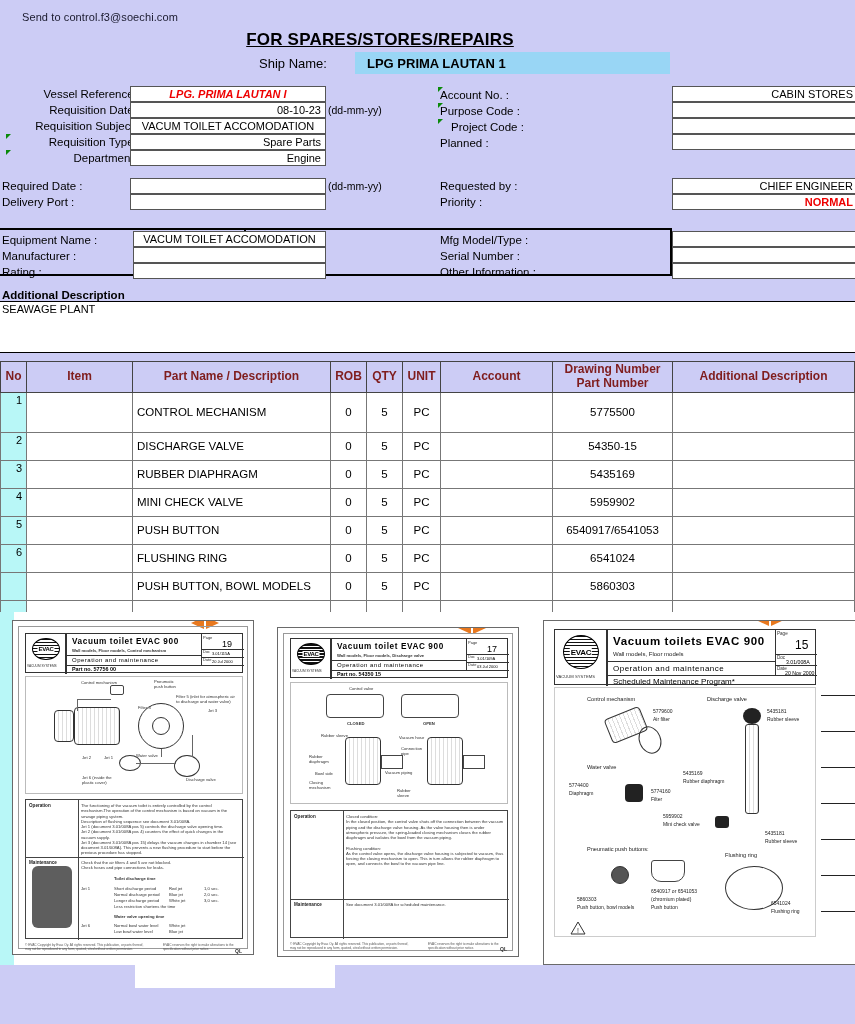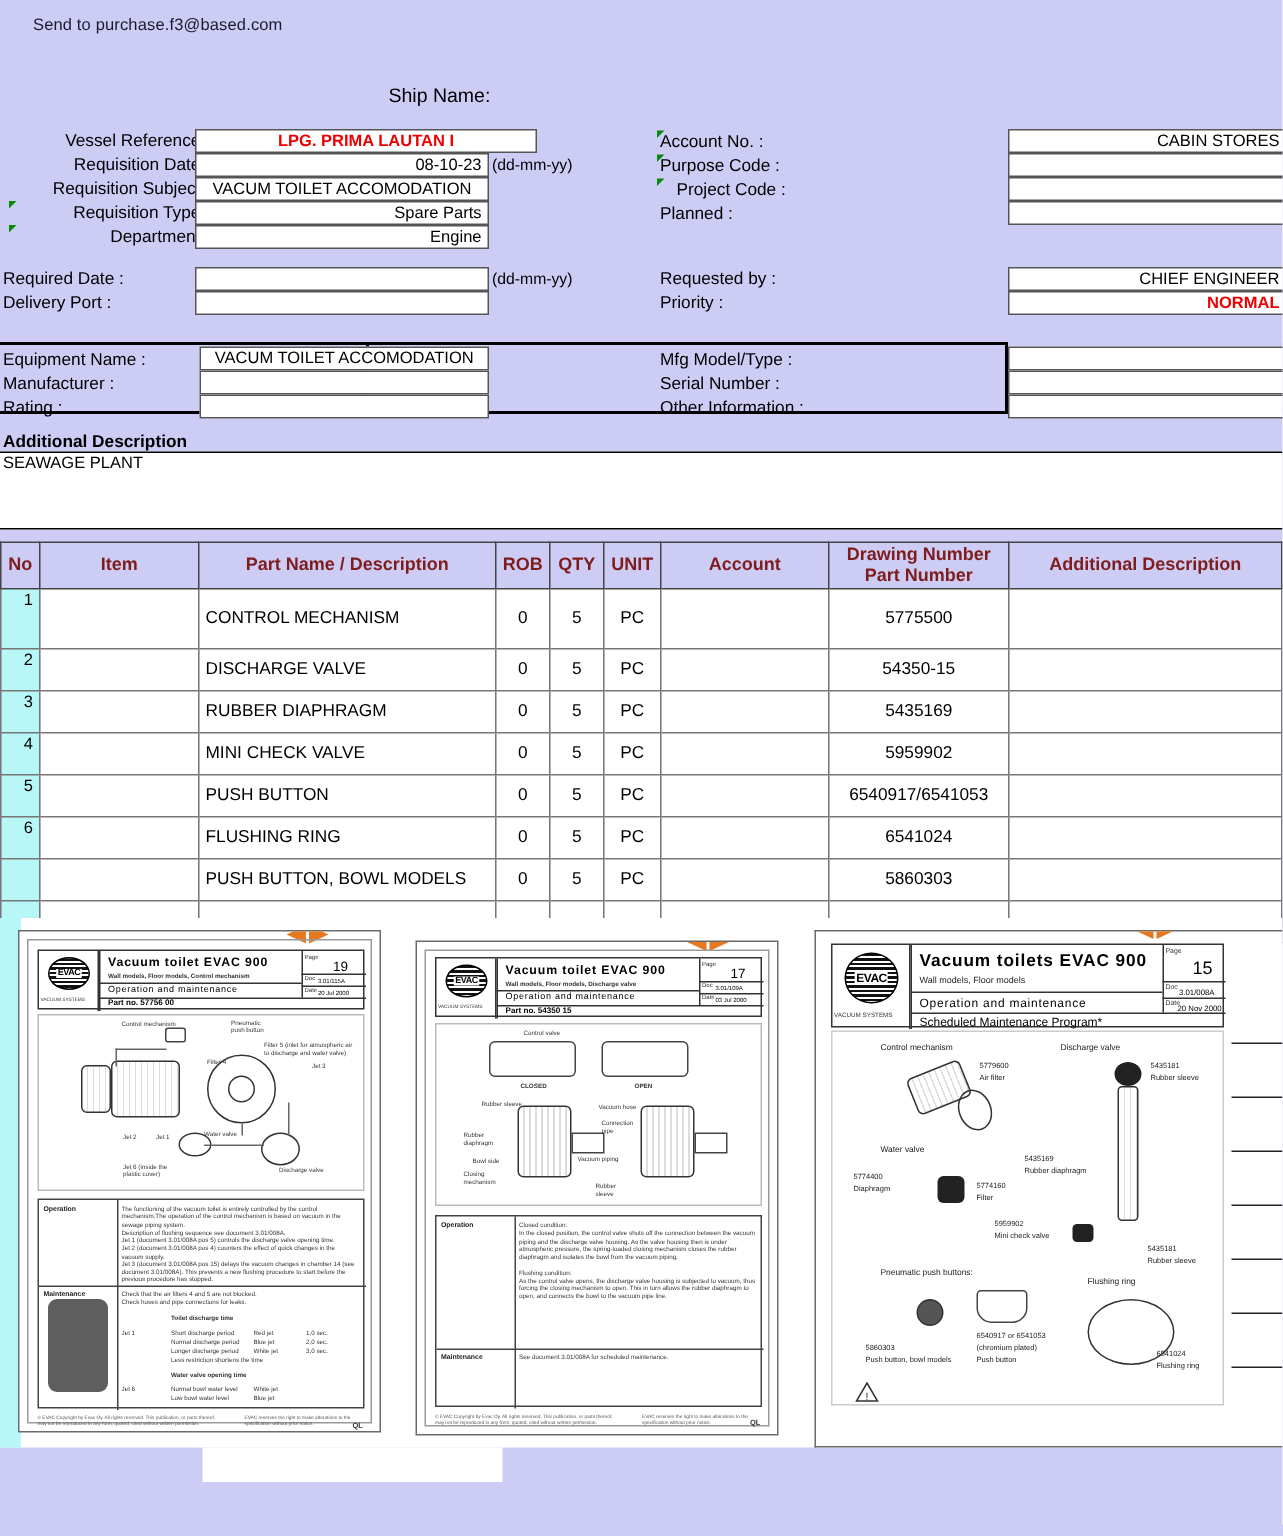--- a/index.html
+++ b/index.html
@@ -193,7 +193,7 @@
 
 <div id="sheet">
 
-  <div class="email">Send to purchase.f3@based.com</div>
+  <div class="email">Send to control.f3@soechi.com</div>
   <div class="ship-label">Ship Name:</div>
 
   <div class="lbl" style="left:10px;top:88px;width:130px;">Vessel Reference :</div>

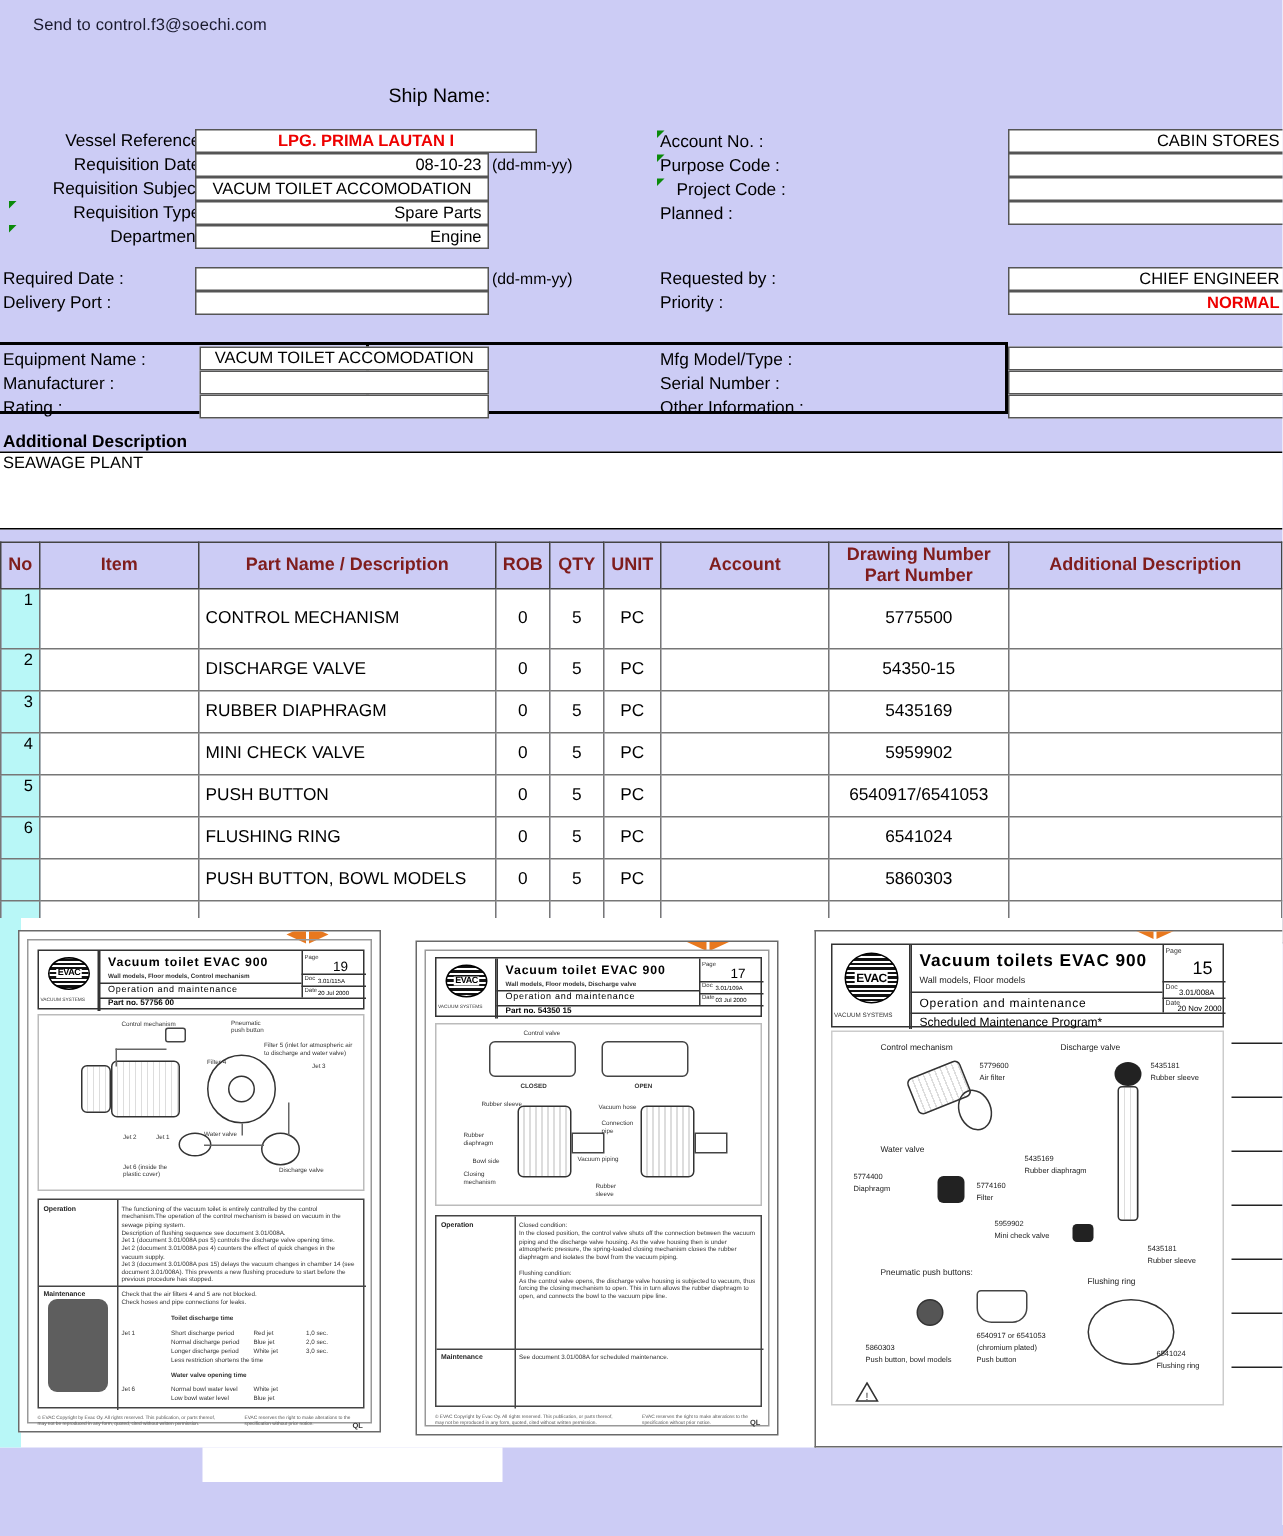--- a/index.html
+++ b/index.html
@@ -194,6 +194,7 @@
 <div id="sheet">
 
   <div class="email">Send to control.f3@soechi.com</div>
+  <div class="doc-title">FOR SPARES/STORES/REPAIRS</div>
   <div class="ship-label">Ship Name:</div>
 
   <div class="lbl" style="left:10px;top:88px;width:130px;">Vessel Reference :</div>

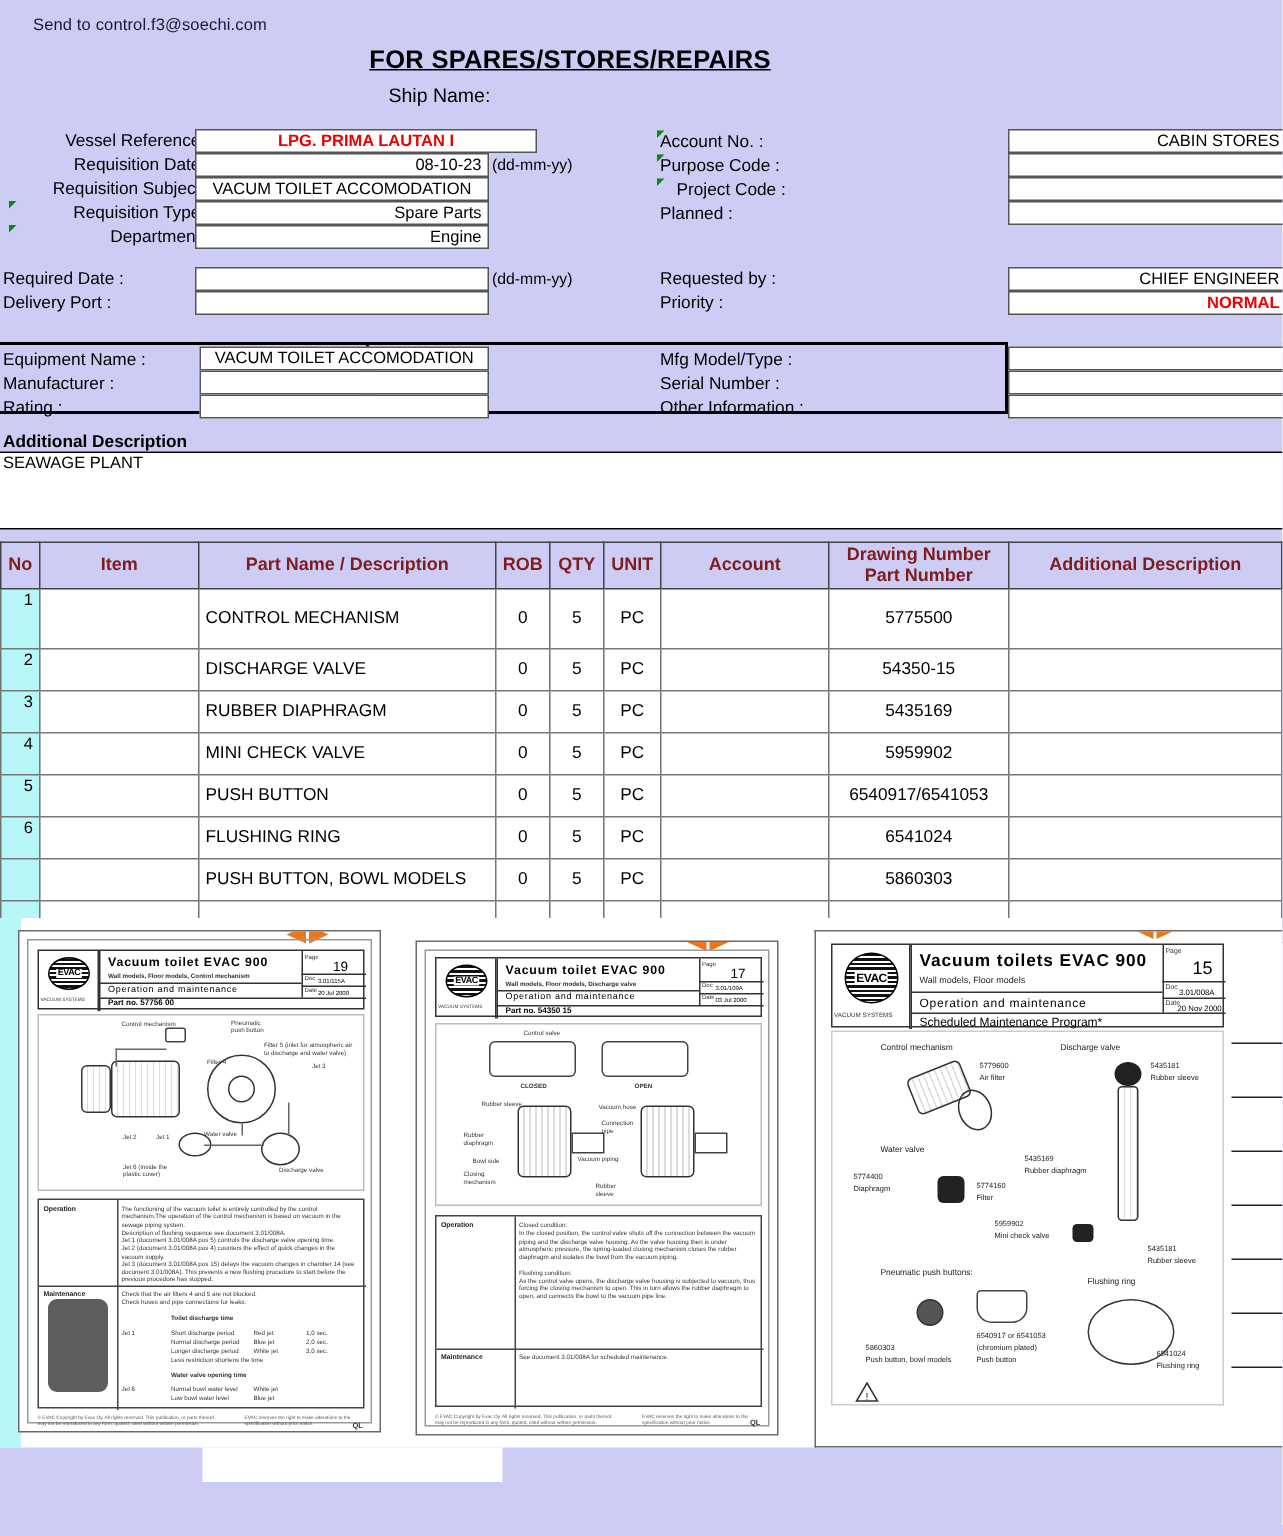--- a/index.html
+++ b/index.html
@@ -196,6 +196,7 @@
   <div class="email">Send to control.f3@soechi.com</div>
   <div class="doc-title">FOR SPARES/STORES/REPAIRS</div>
   <div class="ship-label">Ship Name:</div>
+  <div class="ship-box">LPG PRIMA LAUTAN 1</div>
 
   <div class="lbl" style="left:10px;top:88px;width:130px;">Vessel Reference :</div>
   <div class="fld center red" style="left:130px;top:86px;width:228px;">LPG. PRIMA LAUTAN I</div>

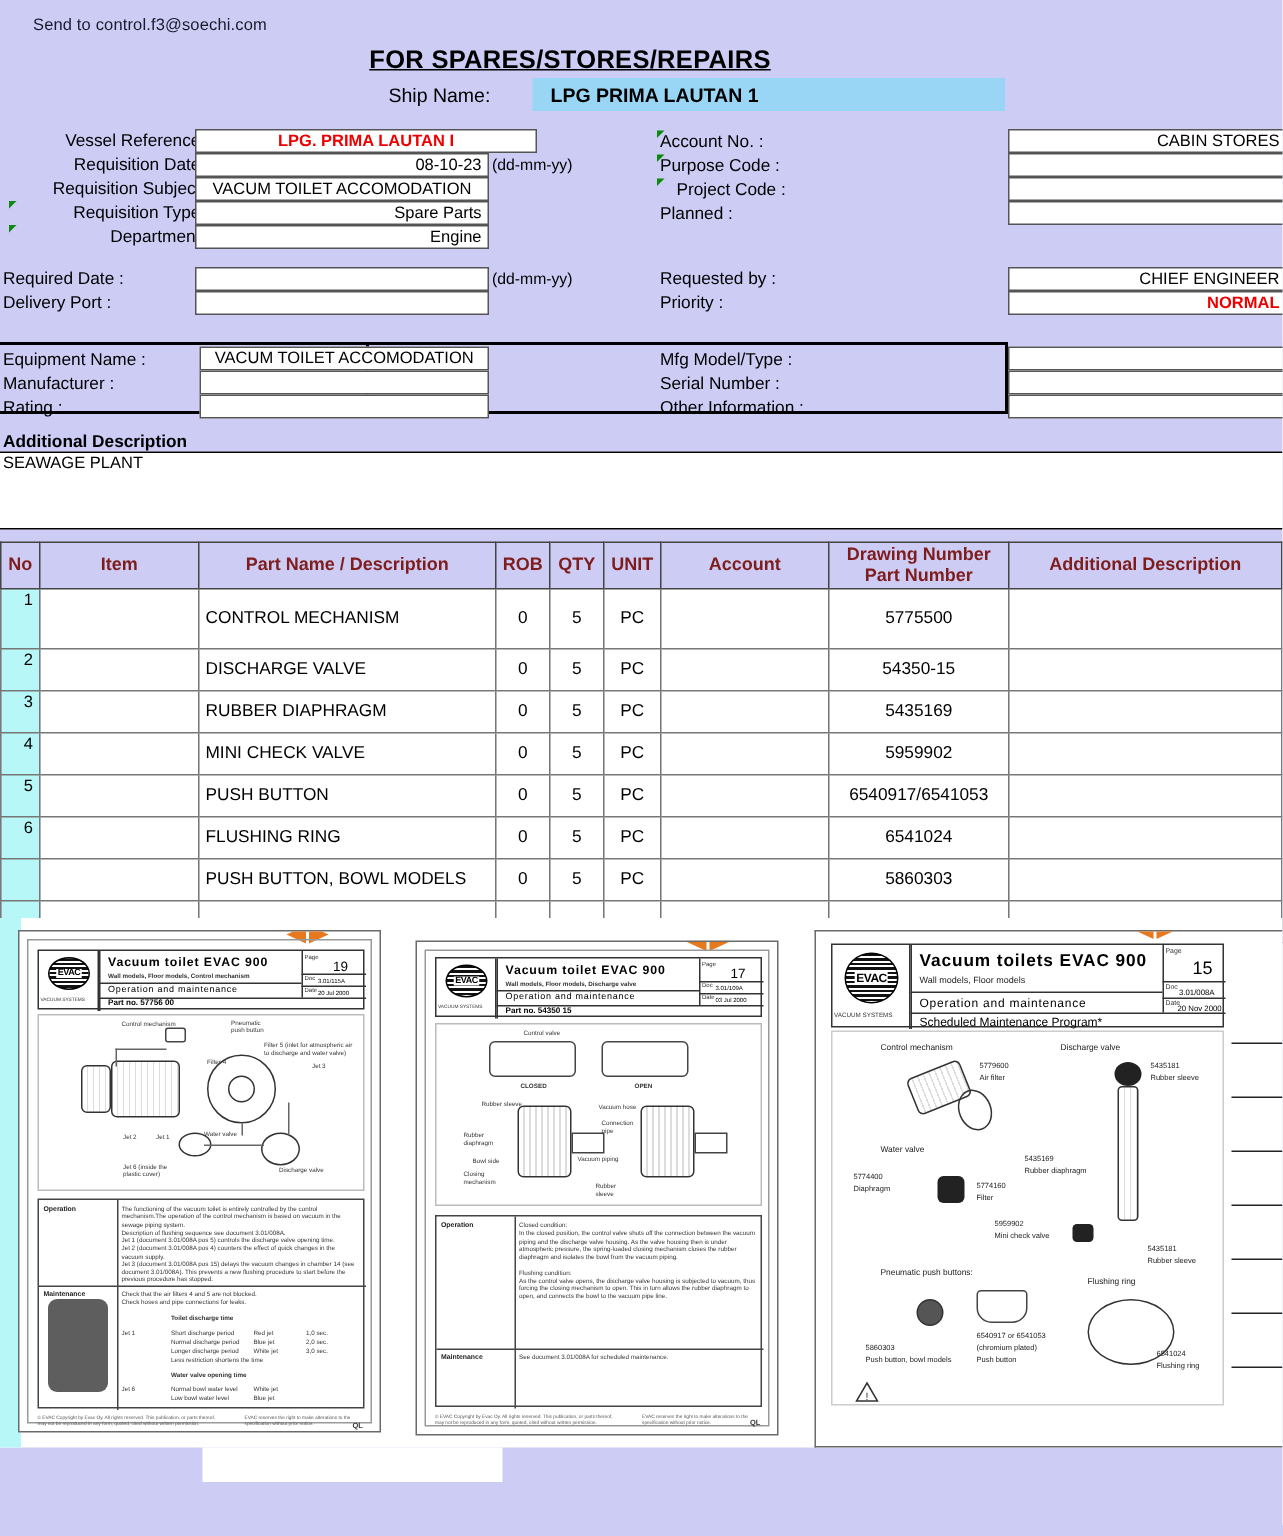--- a/index.html
+++ b/index.html
@@ -199,7 +199,7 @@
   <div class="ship-box">LPG PRIMA LAUTAN 1</div>
 
   <div class="lbl" style="left:10px;top:88px;width:130px;">Vessel Reference :</div>
-  <div class="fld center red" style="left:130px;top:86px;width:228px;">LPG. PRIMA LAUTAN I</div>
+  <div class="fld center red" style="left:130px;top:86px;width:196px;font-style:italic;">LPG. PRIMA LAUTAN I</div>
 
   <div class="lbl" style="left:10px;top:104px;width:130px;">Requisition Date :</div>
   <div class="fld" style="left:130px;top:102px;width:196px;">08-10-23</div>

